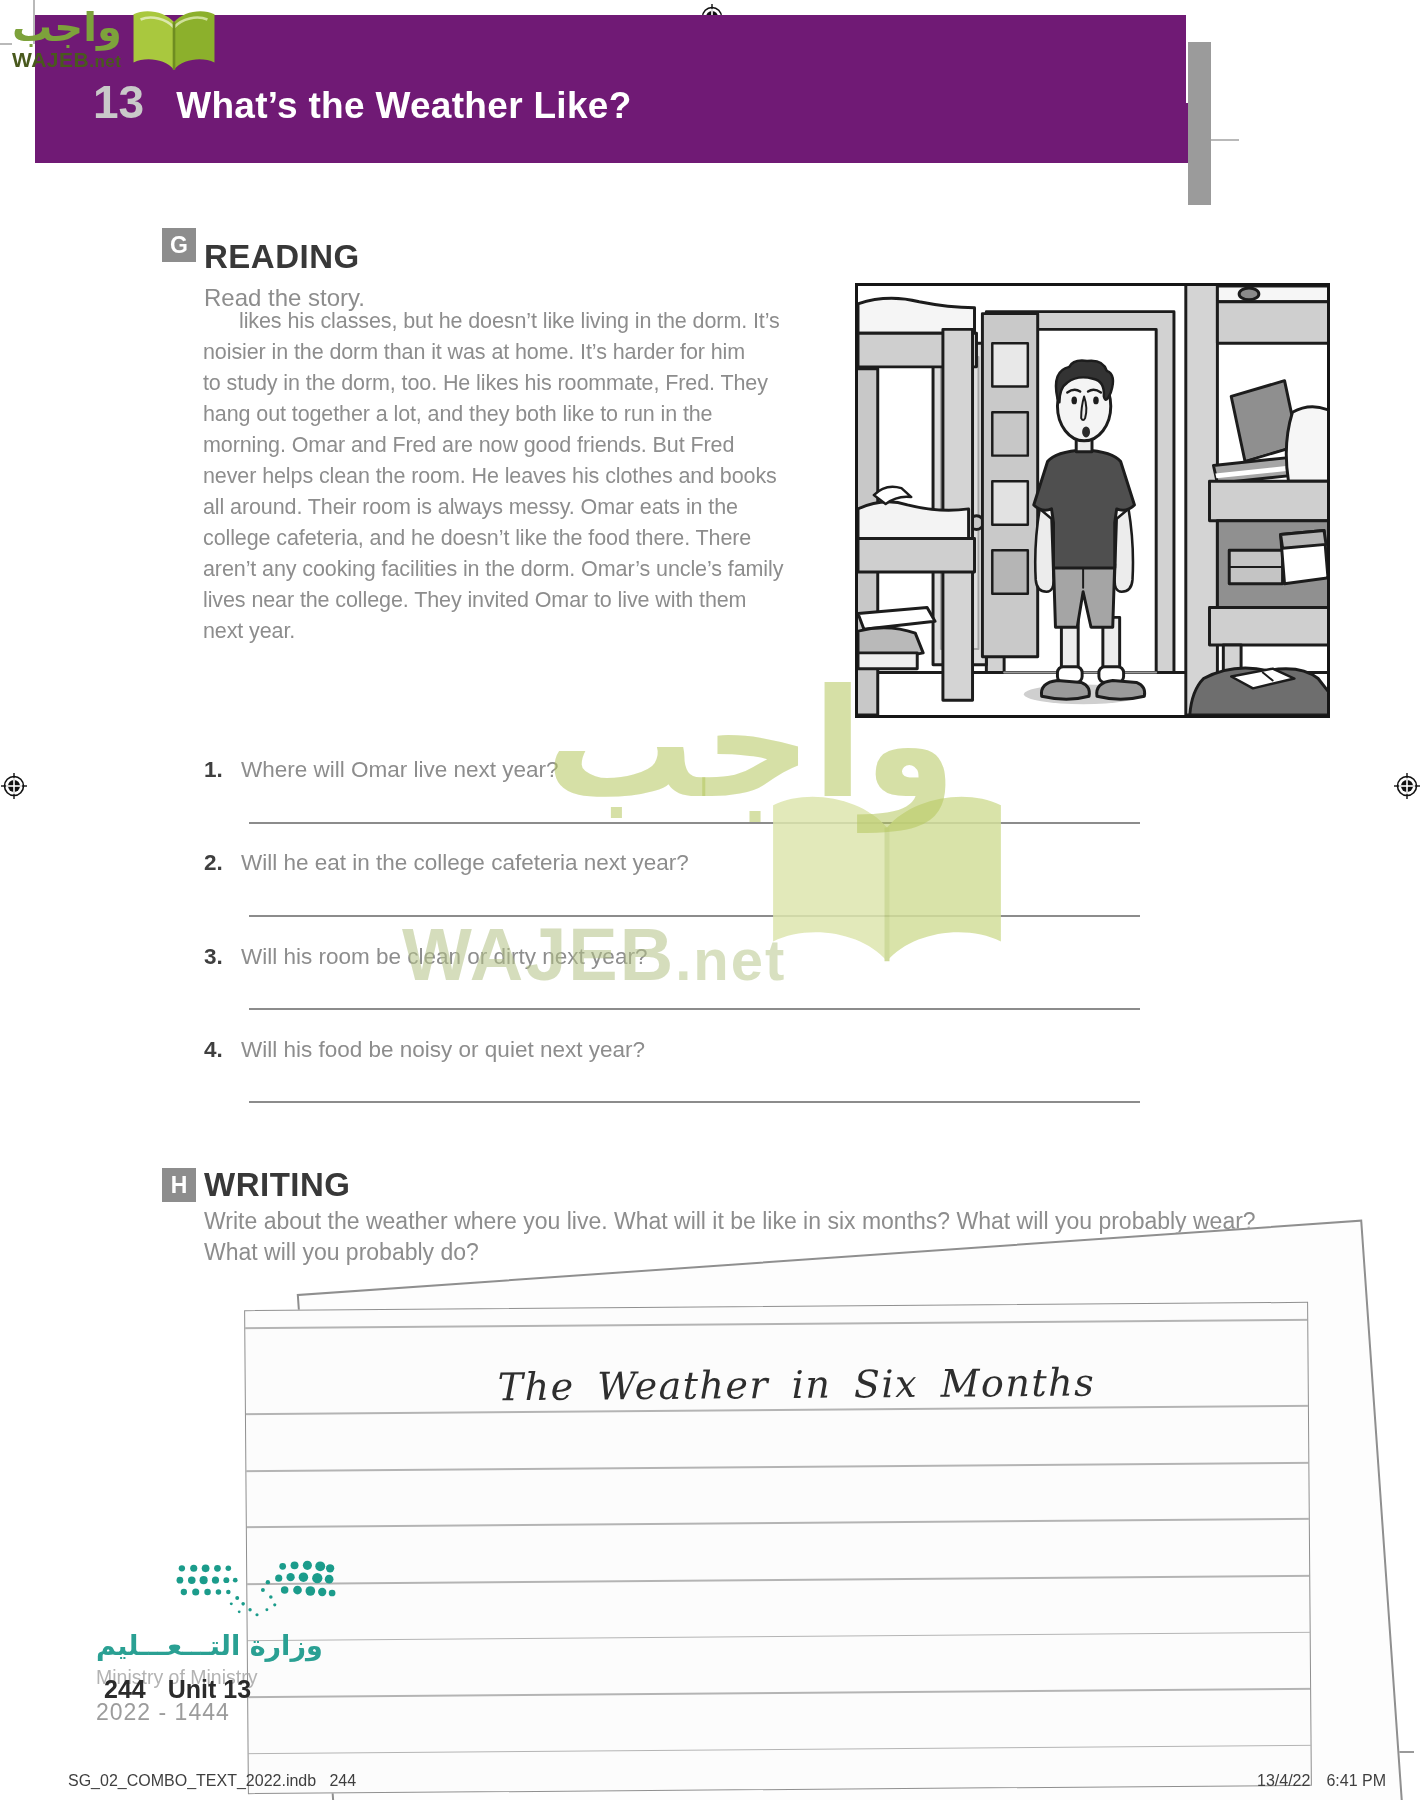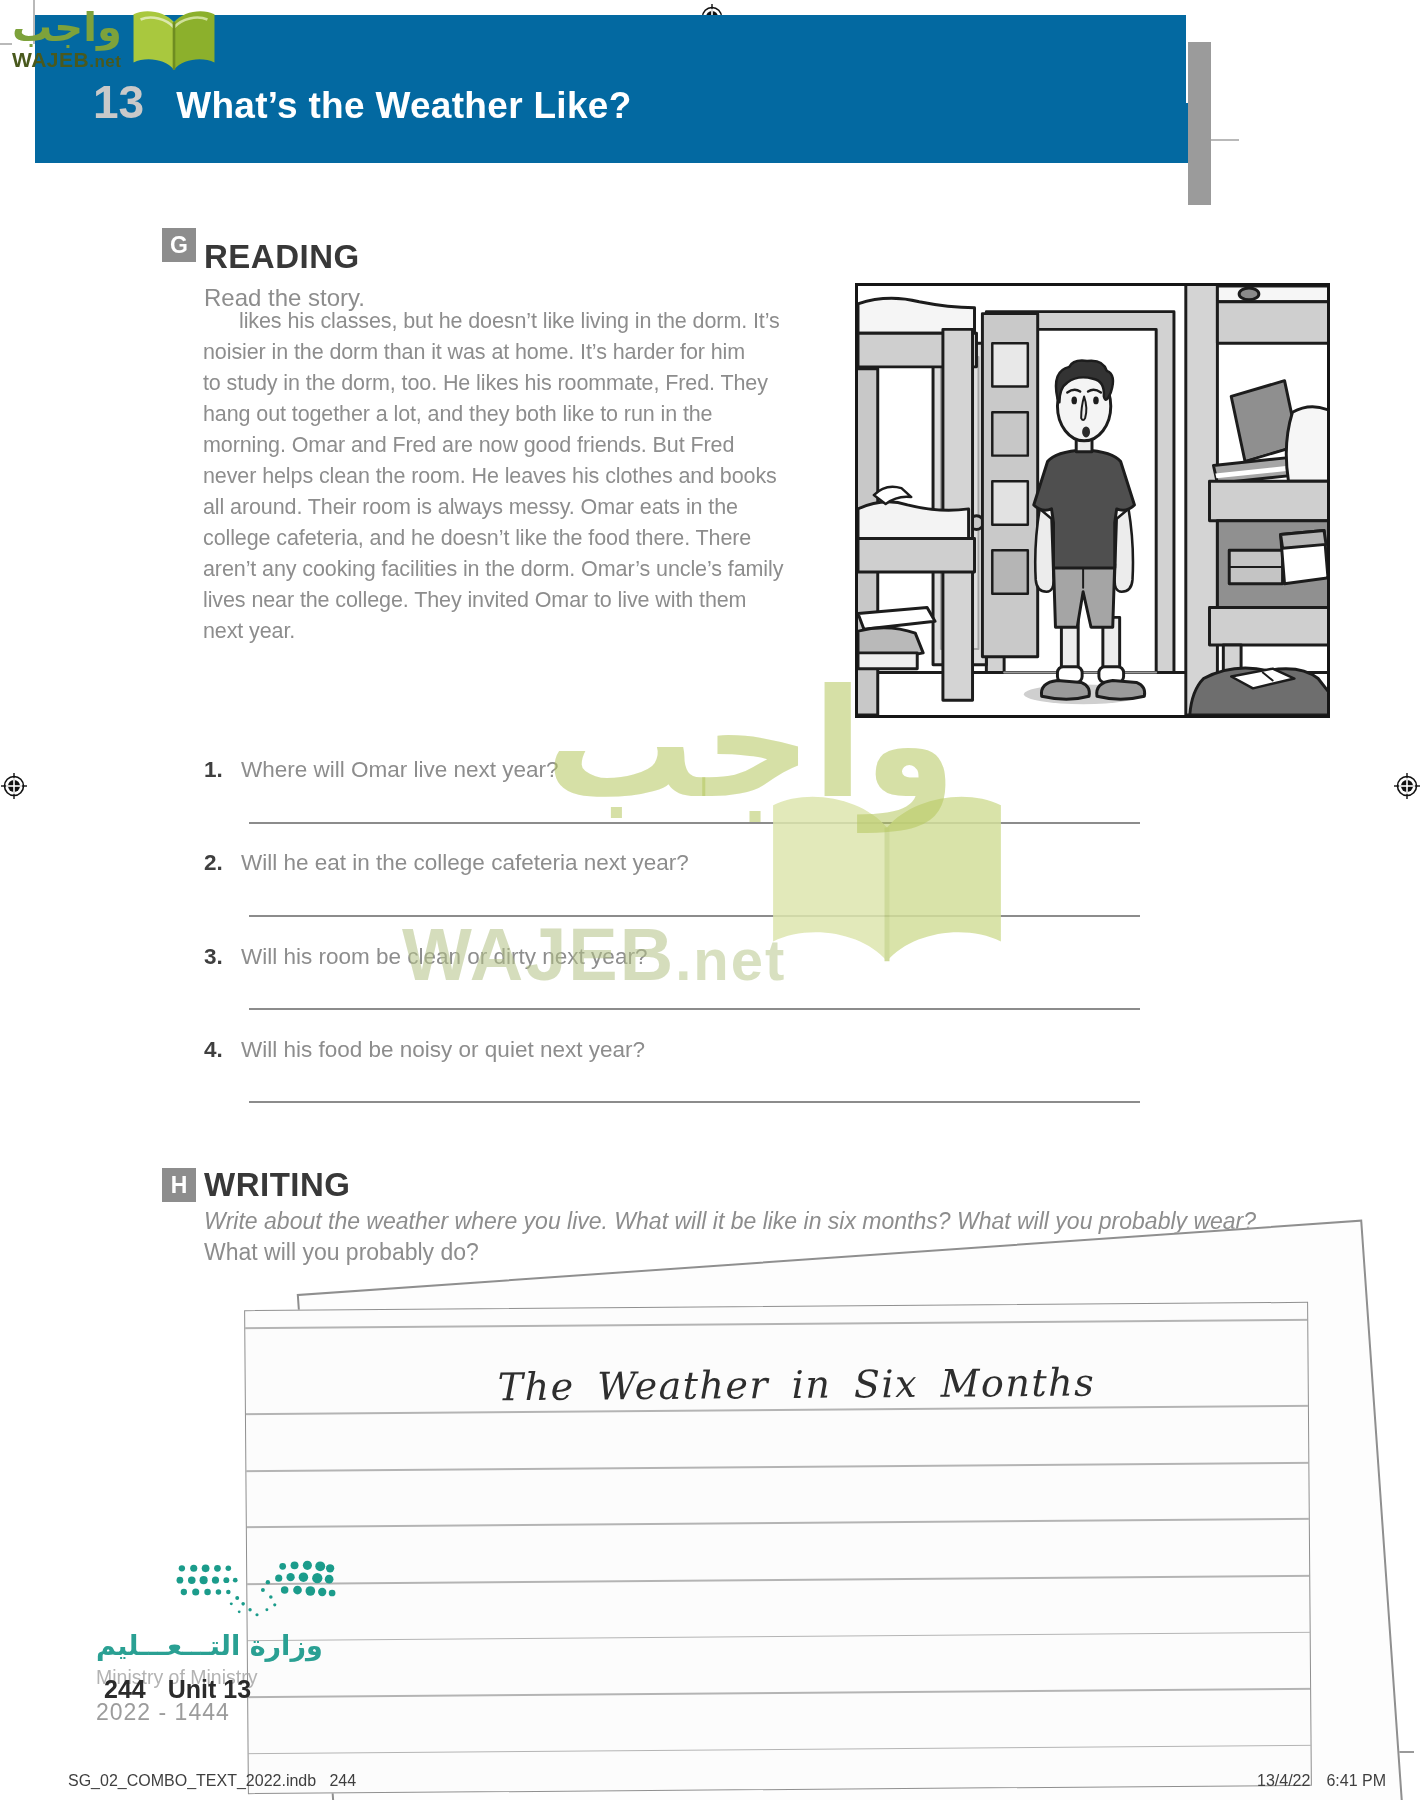--- a/index.html
+++ b/index.html
@@ -14,7 +14,7 @@
   .crop { position:absolute; background:#b9b9b9; }
 
   
-  .header-bar { position:absolute; left:35px; top:15px; width:1153px; height:148px; background:#0369a1; }
+  .header-bar { position:absolute; left:35px; top:15px; width:1153px; height:148px; background:#701a75; }
   .header-inner { position:absolute; left:58px; top:60px; display:flex; align-items:baseline; gap:32px; }
   .unit-number { font-size:46px; font-weight:bold; color:#c9c9c9; }
   .unit-title  { font-size:37px; font-weight:bold; color:#ffffff; letter-spacing:0.3px; }

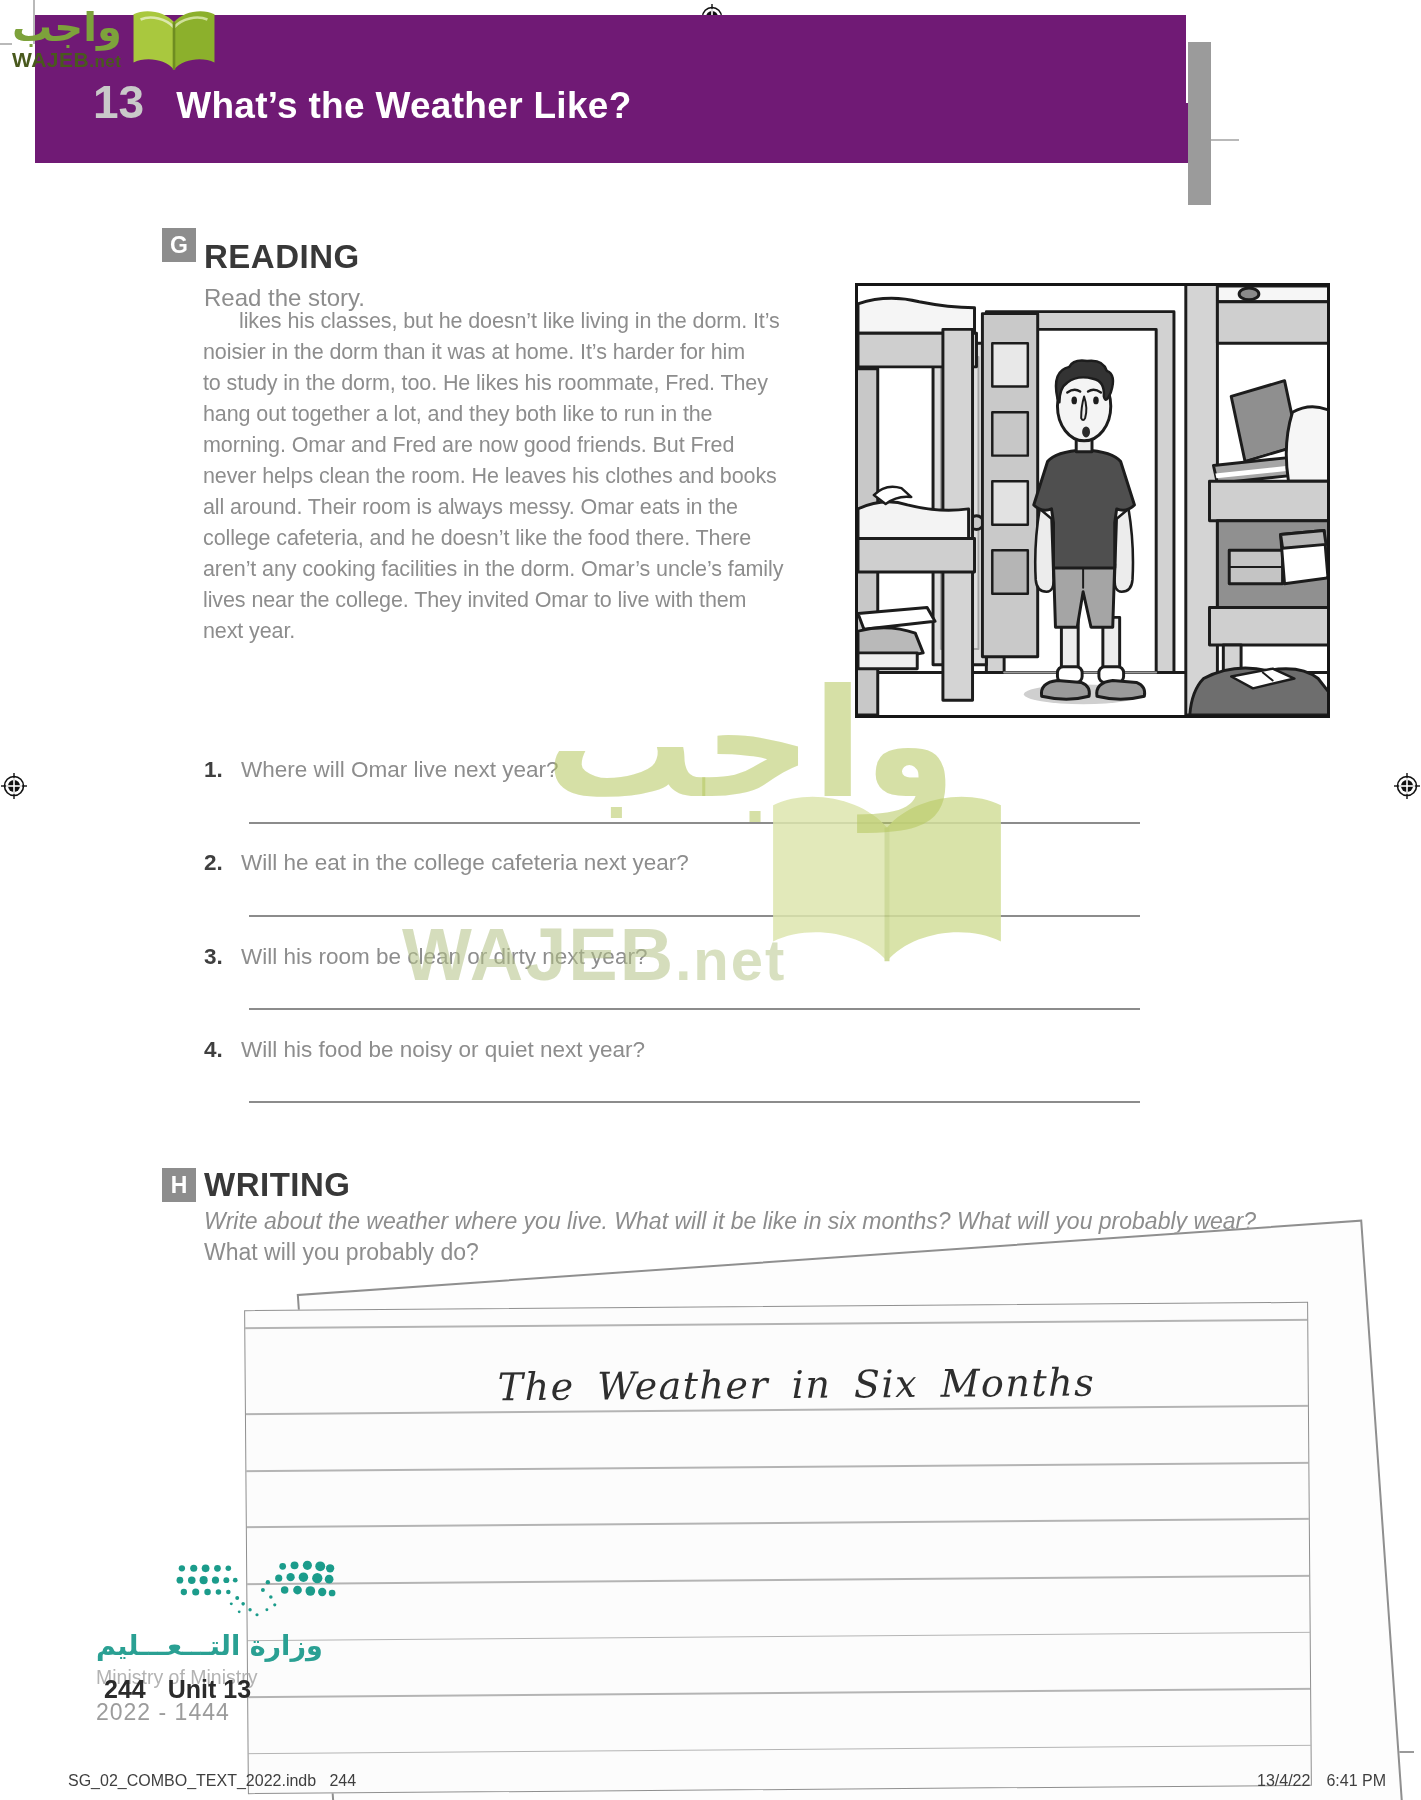--- a/index.html
+++ b/index.html
@@ -280,7 +280,7 @@
       <span>H</span>
     </div>
   <div class="sec-heading" style="top:1166px;">WRITING</div>
-  <div class="instruction" style="top:1208px;font-style:italic;">Write about the weather where you live. What will it be like in six months? What will you probably wear?</div>
+  <div class="instruction" style="top:1208px;">Write about the weather where you live. What will it be like in six months? What will you probably wear?</div>
   <div class="instruction" style="top:1239px;">What will you probably do?</div>
 
   <div class="sheet-back"></div>

